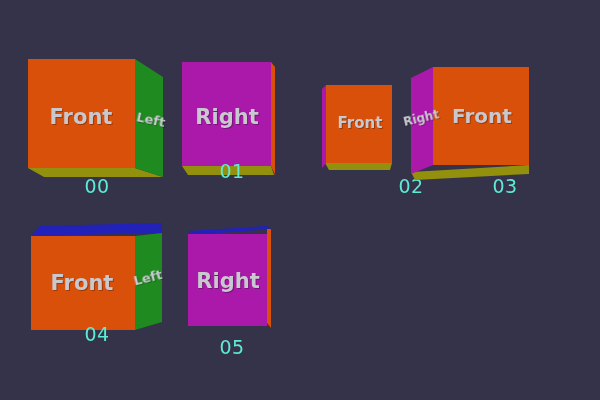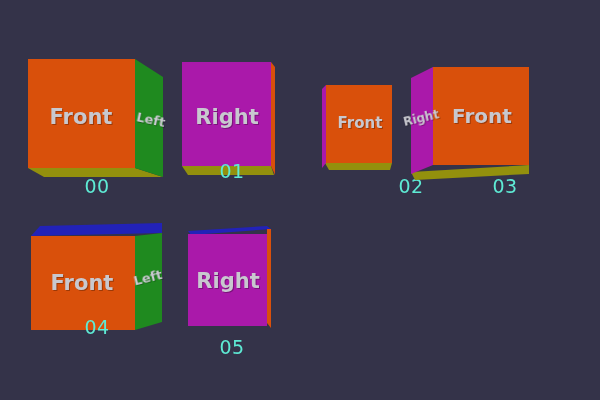--- a/index.html
+++ b/index.html
@@ -108,7 +108,7 @@
       <text class="face-label" x="123" y="60" font-size="13" text-anchor="middle" transform="rotate(-14 123 60)" style="filter:drop-shadow(1px 1px 0.5px rgba(0,0,0,0.25));">Left</text>
     </svg>
   </div>
-  <div class="idx-label" style="left:97px; top:316px;">04</div>
+  <div class="idx-label" style="left:97px; top:323px;">04</div>
 
   <div class="cube" style="left:182px; top:224px; width:108px; height:112px;">
     <svg width="108" height="112" viewBox="0 0 108 112">

